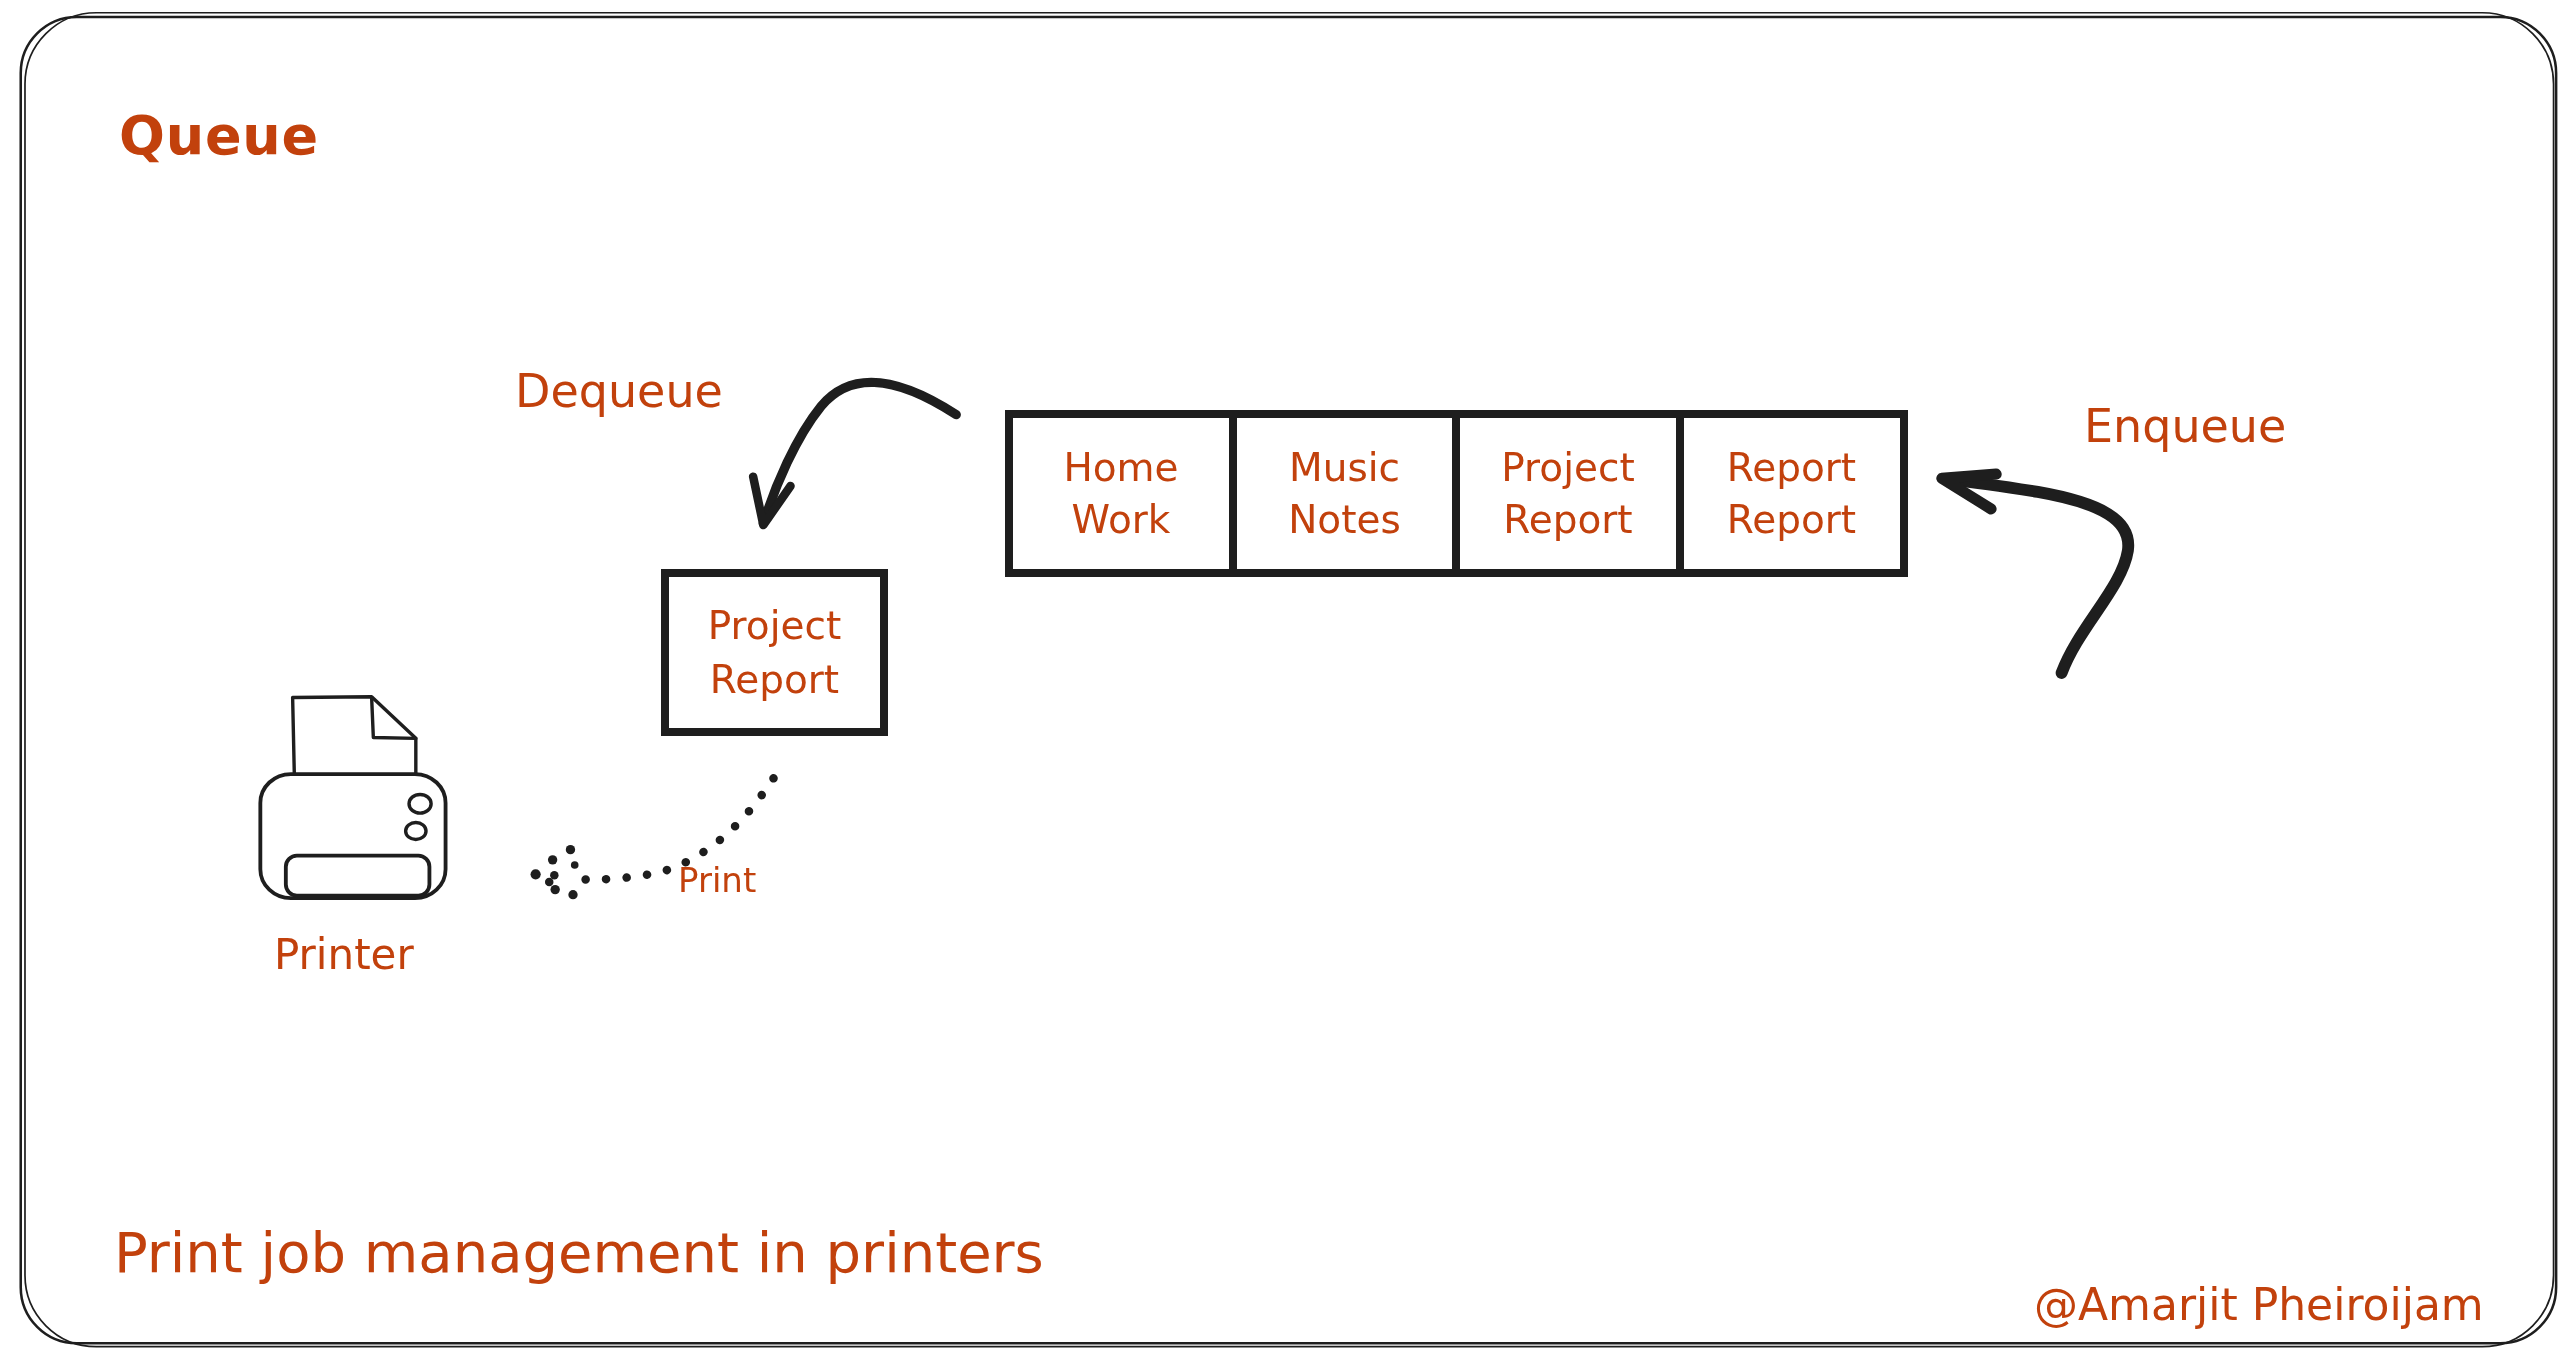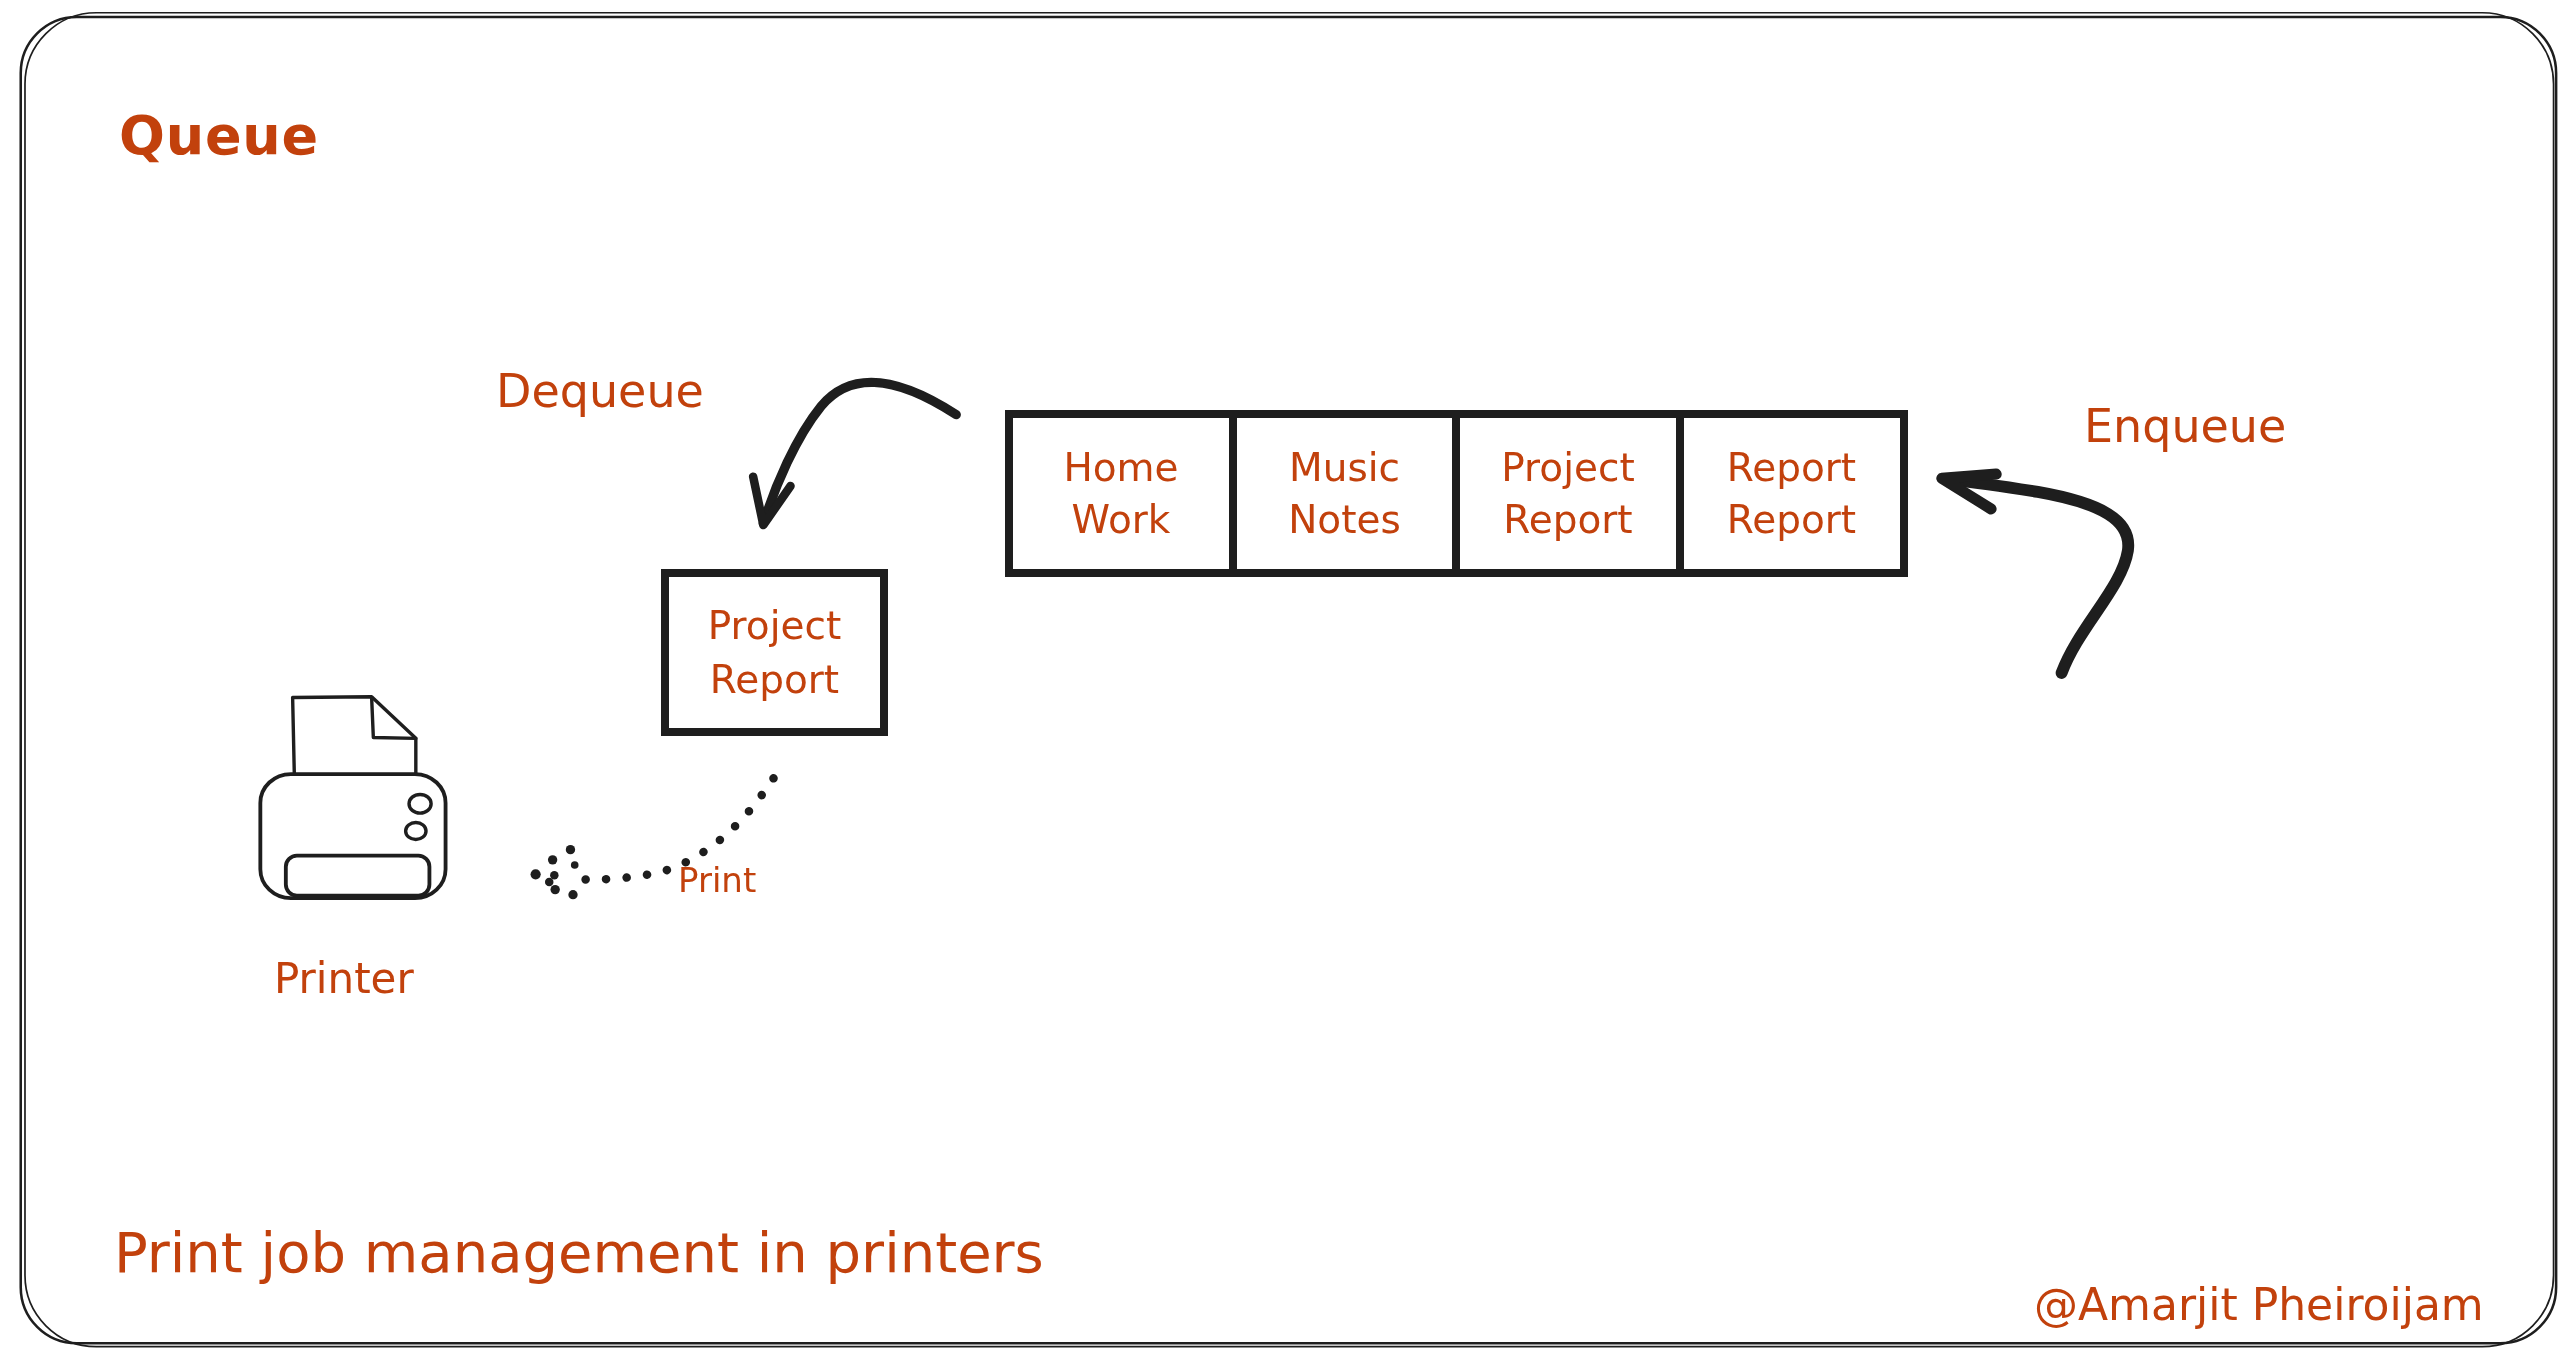--- a/index.html
+++ b/index.html
@@ -15,7 +15,7 @@
   .abs{position:absolute;white-space:nowrap;}
   .title{left:119px;top:104px;font-size:54px;font-weight:700;letter-spacing:0.8px;}
   .lbl{font-size:46px;font-weight:400;}
-  .lbl-dequeue{left:496px;top:364px;}
+  .lbl-dequeue{left:515px;top:364px;}
   .lbl-enqueue{left:2084px;top:399px;}
   .lbl-print{left:678px;top:860px;font-size:34px;}
   .lbl-printer{left:274px;top:954px;font-size:42px;}

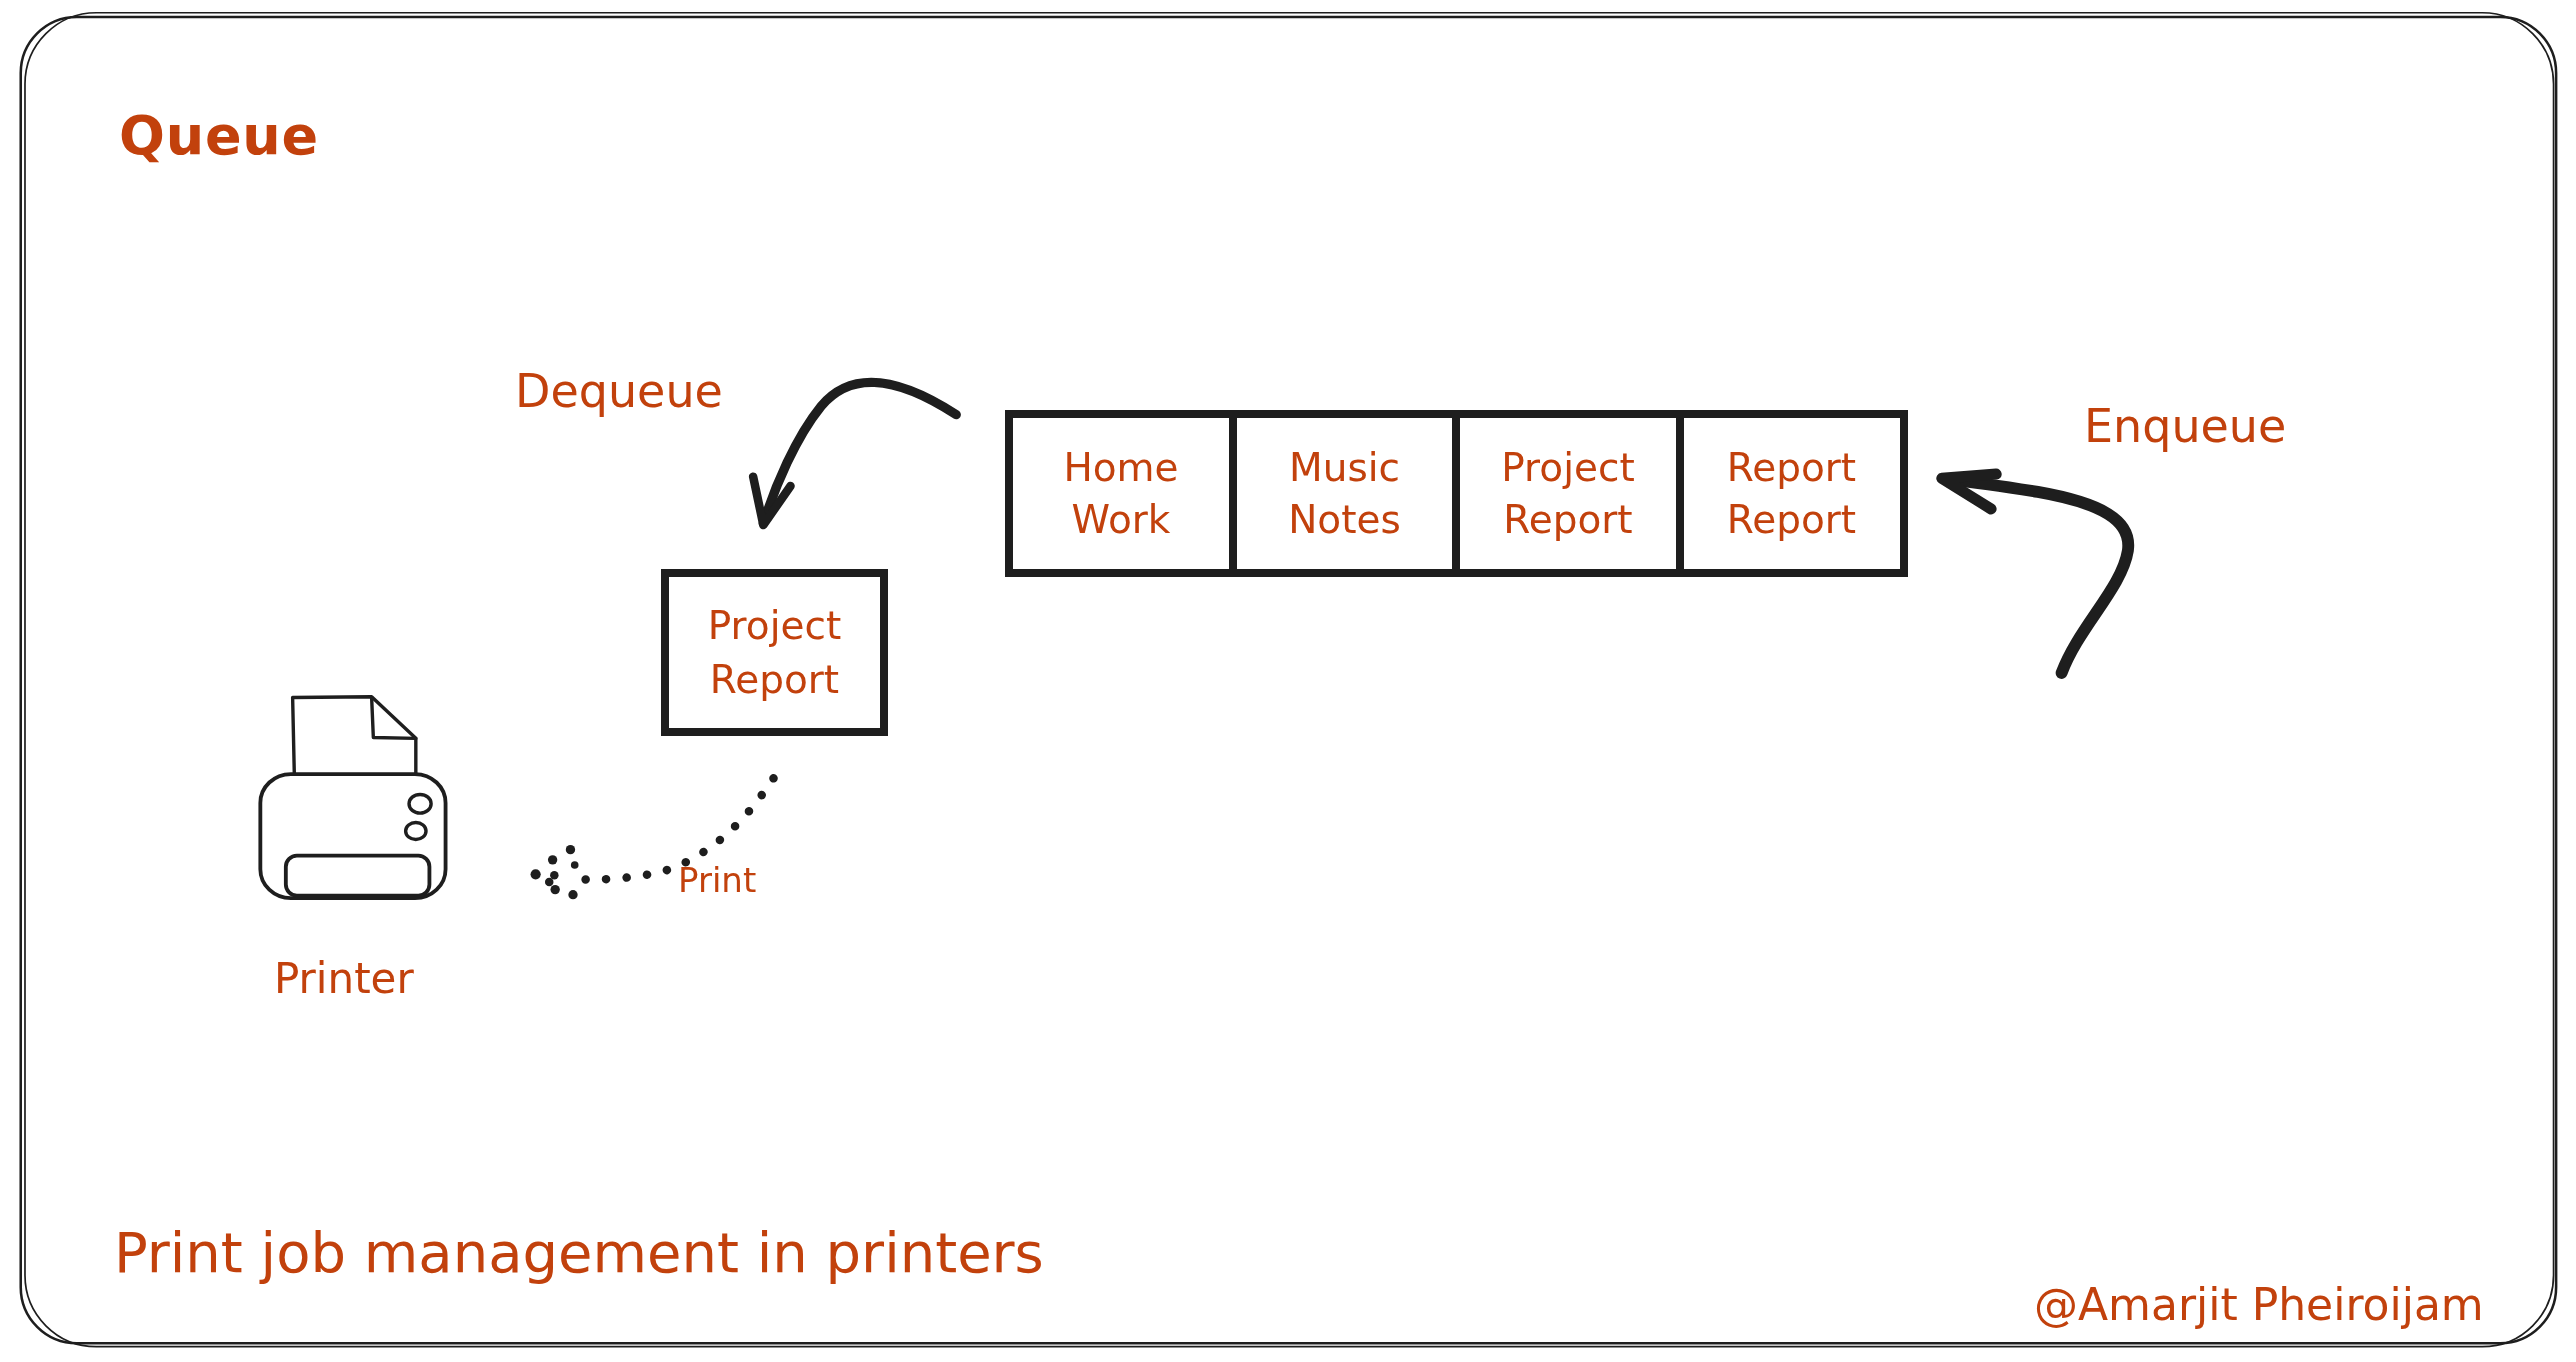--- a/index.html
+++ b/index.html
@@ -18,7 +18,7 @@
   .lbl-dequeue{left:515px;top:364px;}
   .lbl-enqueue{left:2084px;top:399px;}
   .lbl-print{left:678px;top:860px;font-size:34px;}
-  .lbl-printer{left:274px;top:954px;font-size:42px;}
+  .lbl-printer{left:274px;top:930px;font-size:42px;}
   .caption{left:114px;top:1220px;font-size:56px;}
   .credit{left:2034px;top:1279px;font-size:44px;}
 

